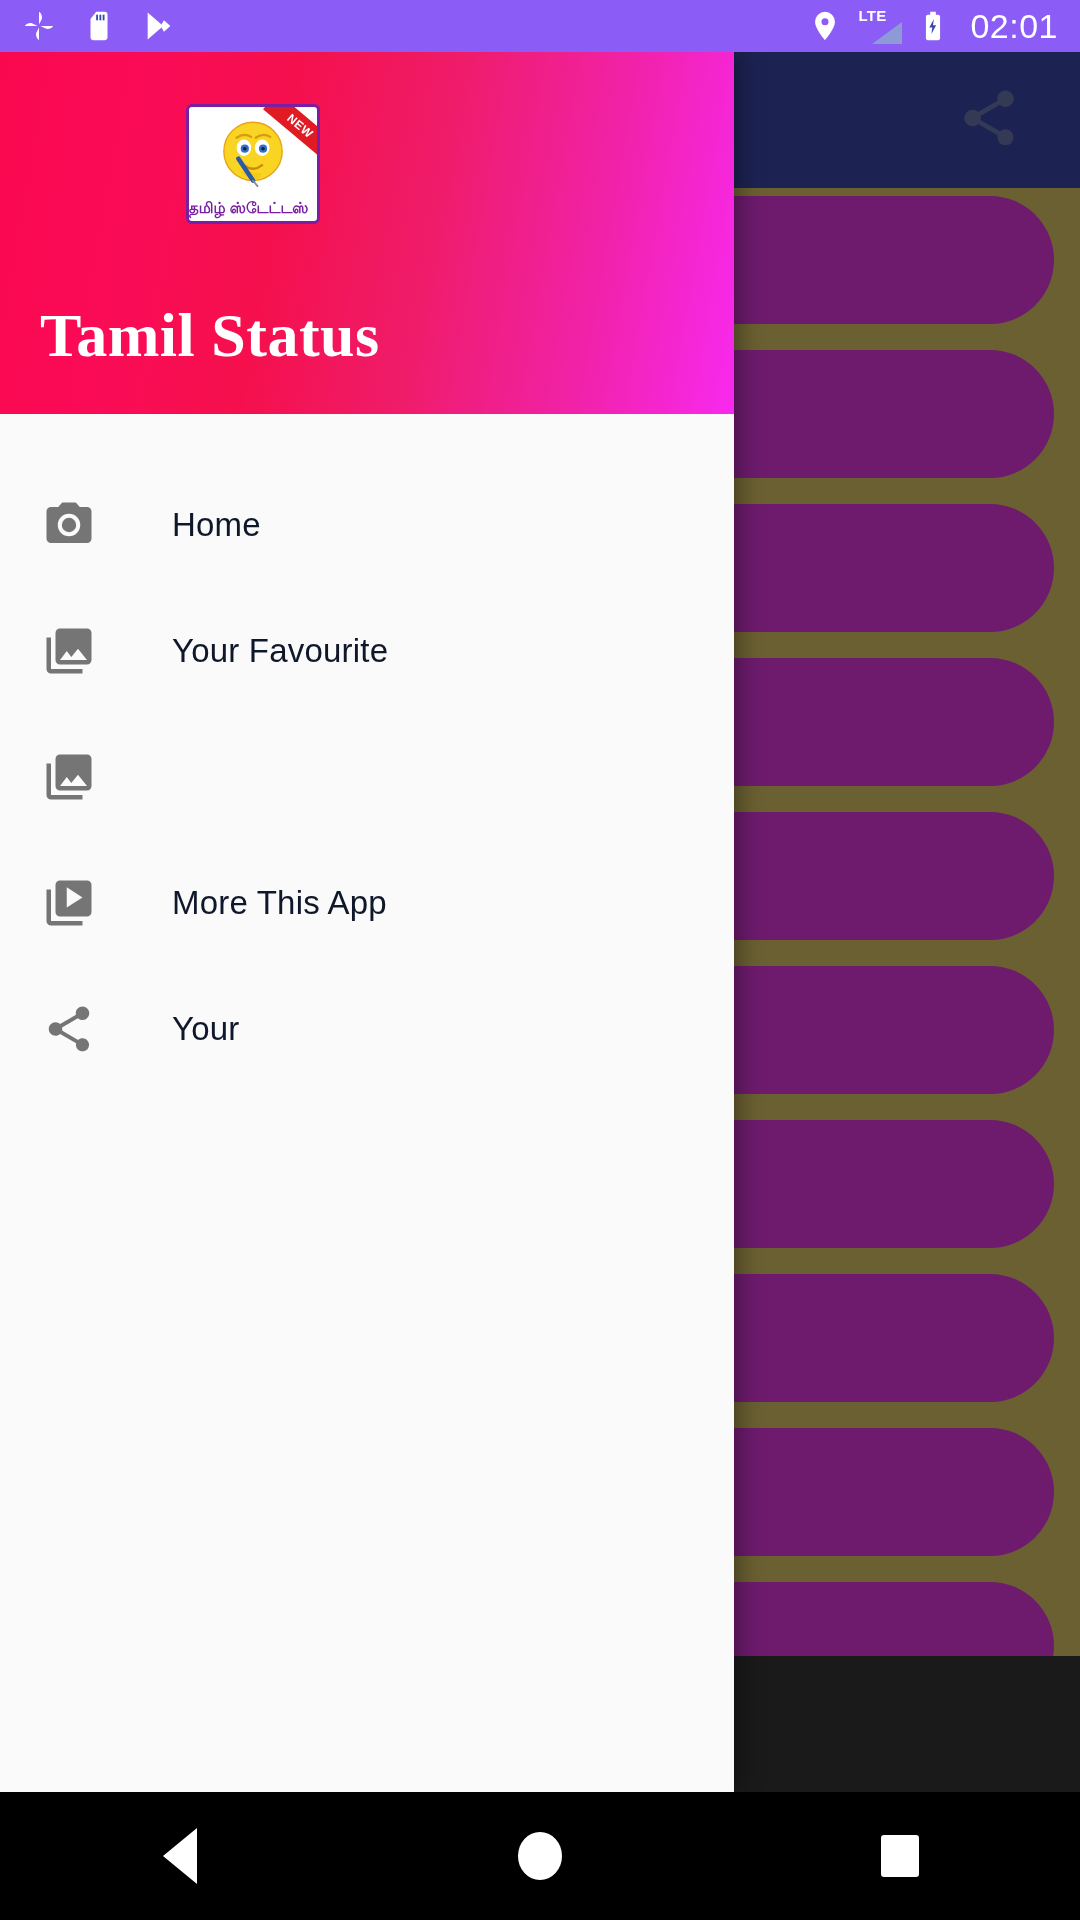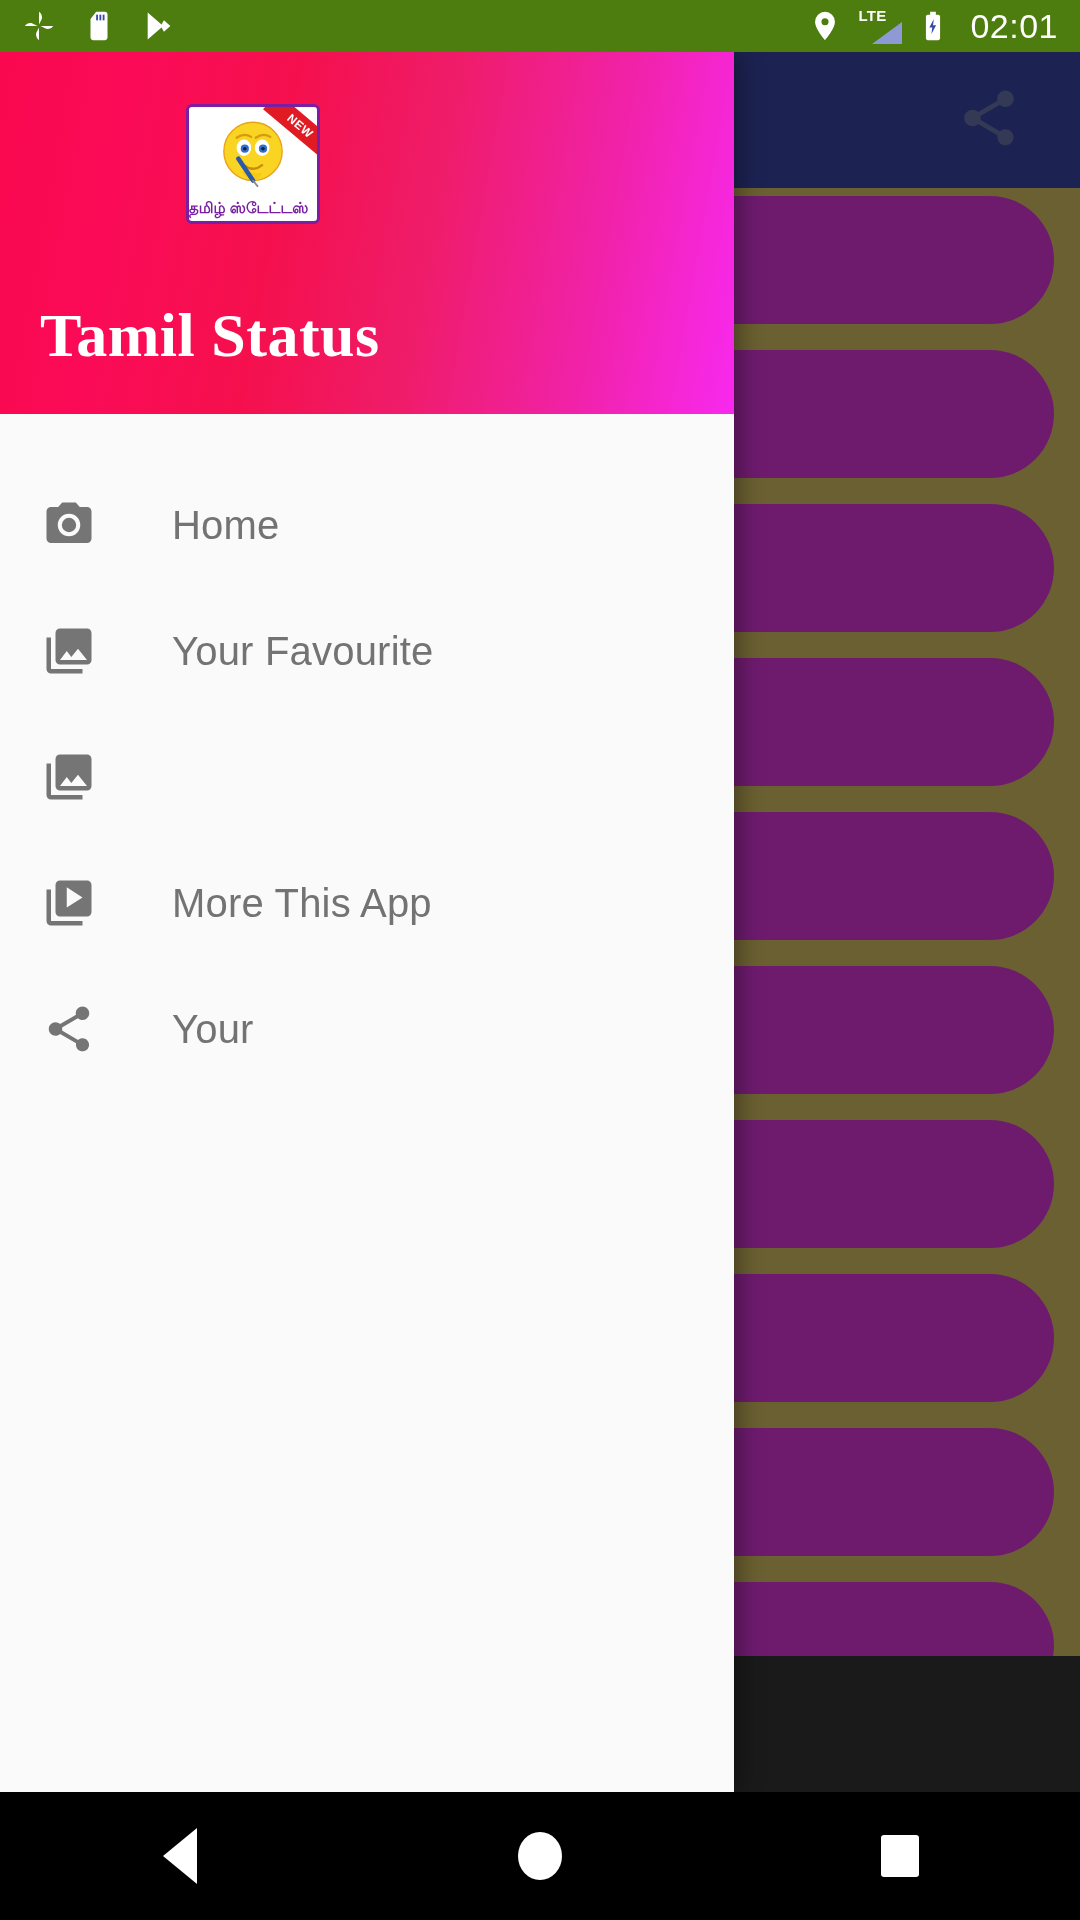--- a/index.html
+++ b/index.html
@@ -14,7 +14,7 @@
   
   .status-bar{
     position:absolute; top:0; left:0; width:1080px; height:52px;
-    background:#4d7c0f; display:flex; align-items:center;
+    background:#8b5cf6; display:flex; align-items:center;
     padding:0 22px; z-index:60;
   }
   .sb-left{ display:flex; align-items:center; gap:26px; }

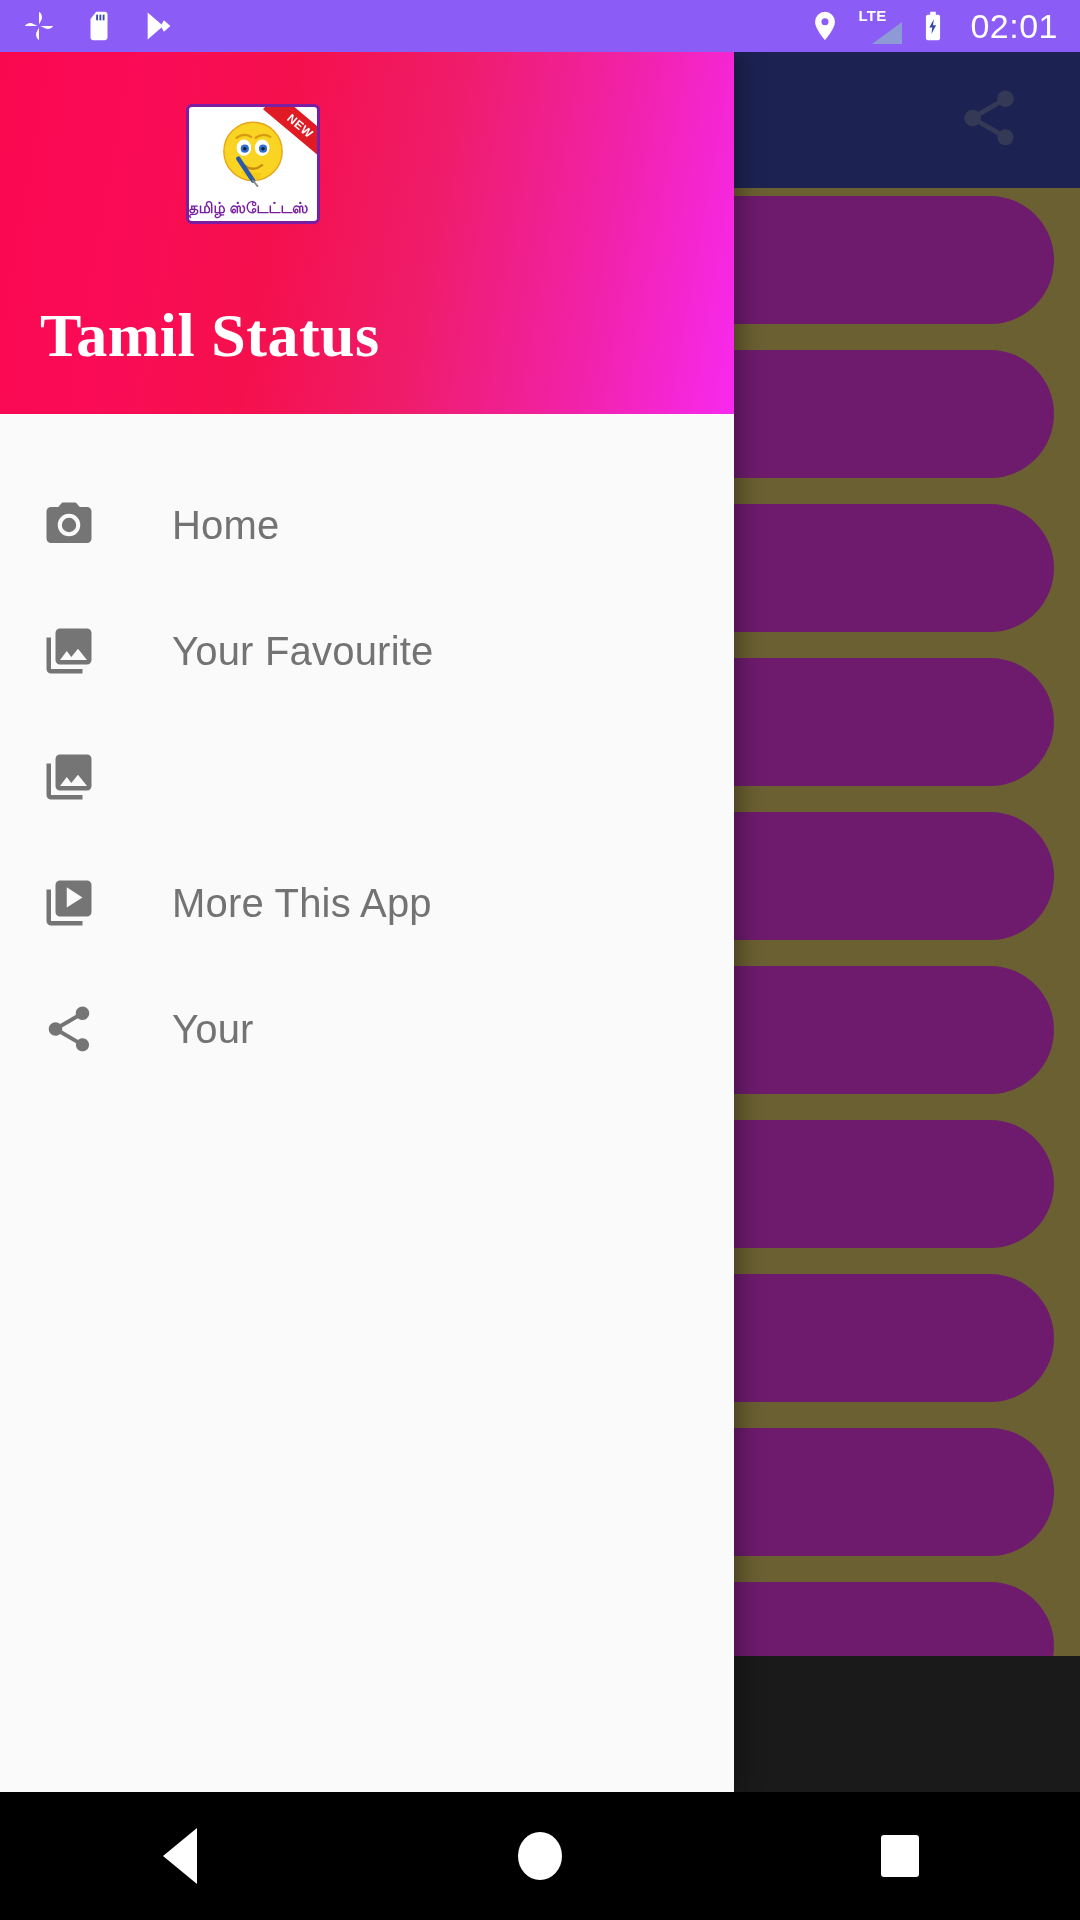--- a/index.html
+++ b/index.html
@@ -116,7 +116,7 @@
   }
   .menu-icon svg{ width:54px; height:54px; fill:#757575; }
   .menu-label{
-    margin-left:76px; color:#737373; font-size:40px; font-weight:400;
+    margin-left:76px; color:#0f172a; font-size:33px; font-weight:400;
     letter-spacing:.2px;
   }
 

